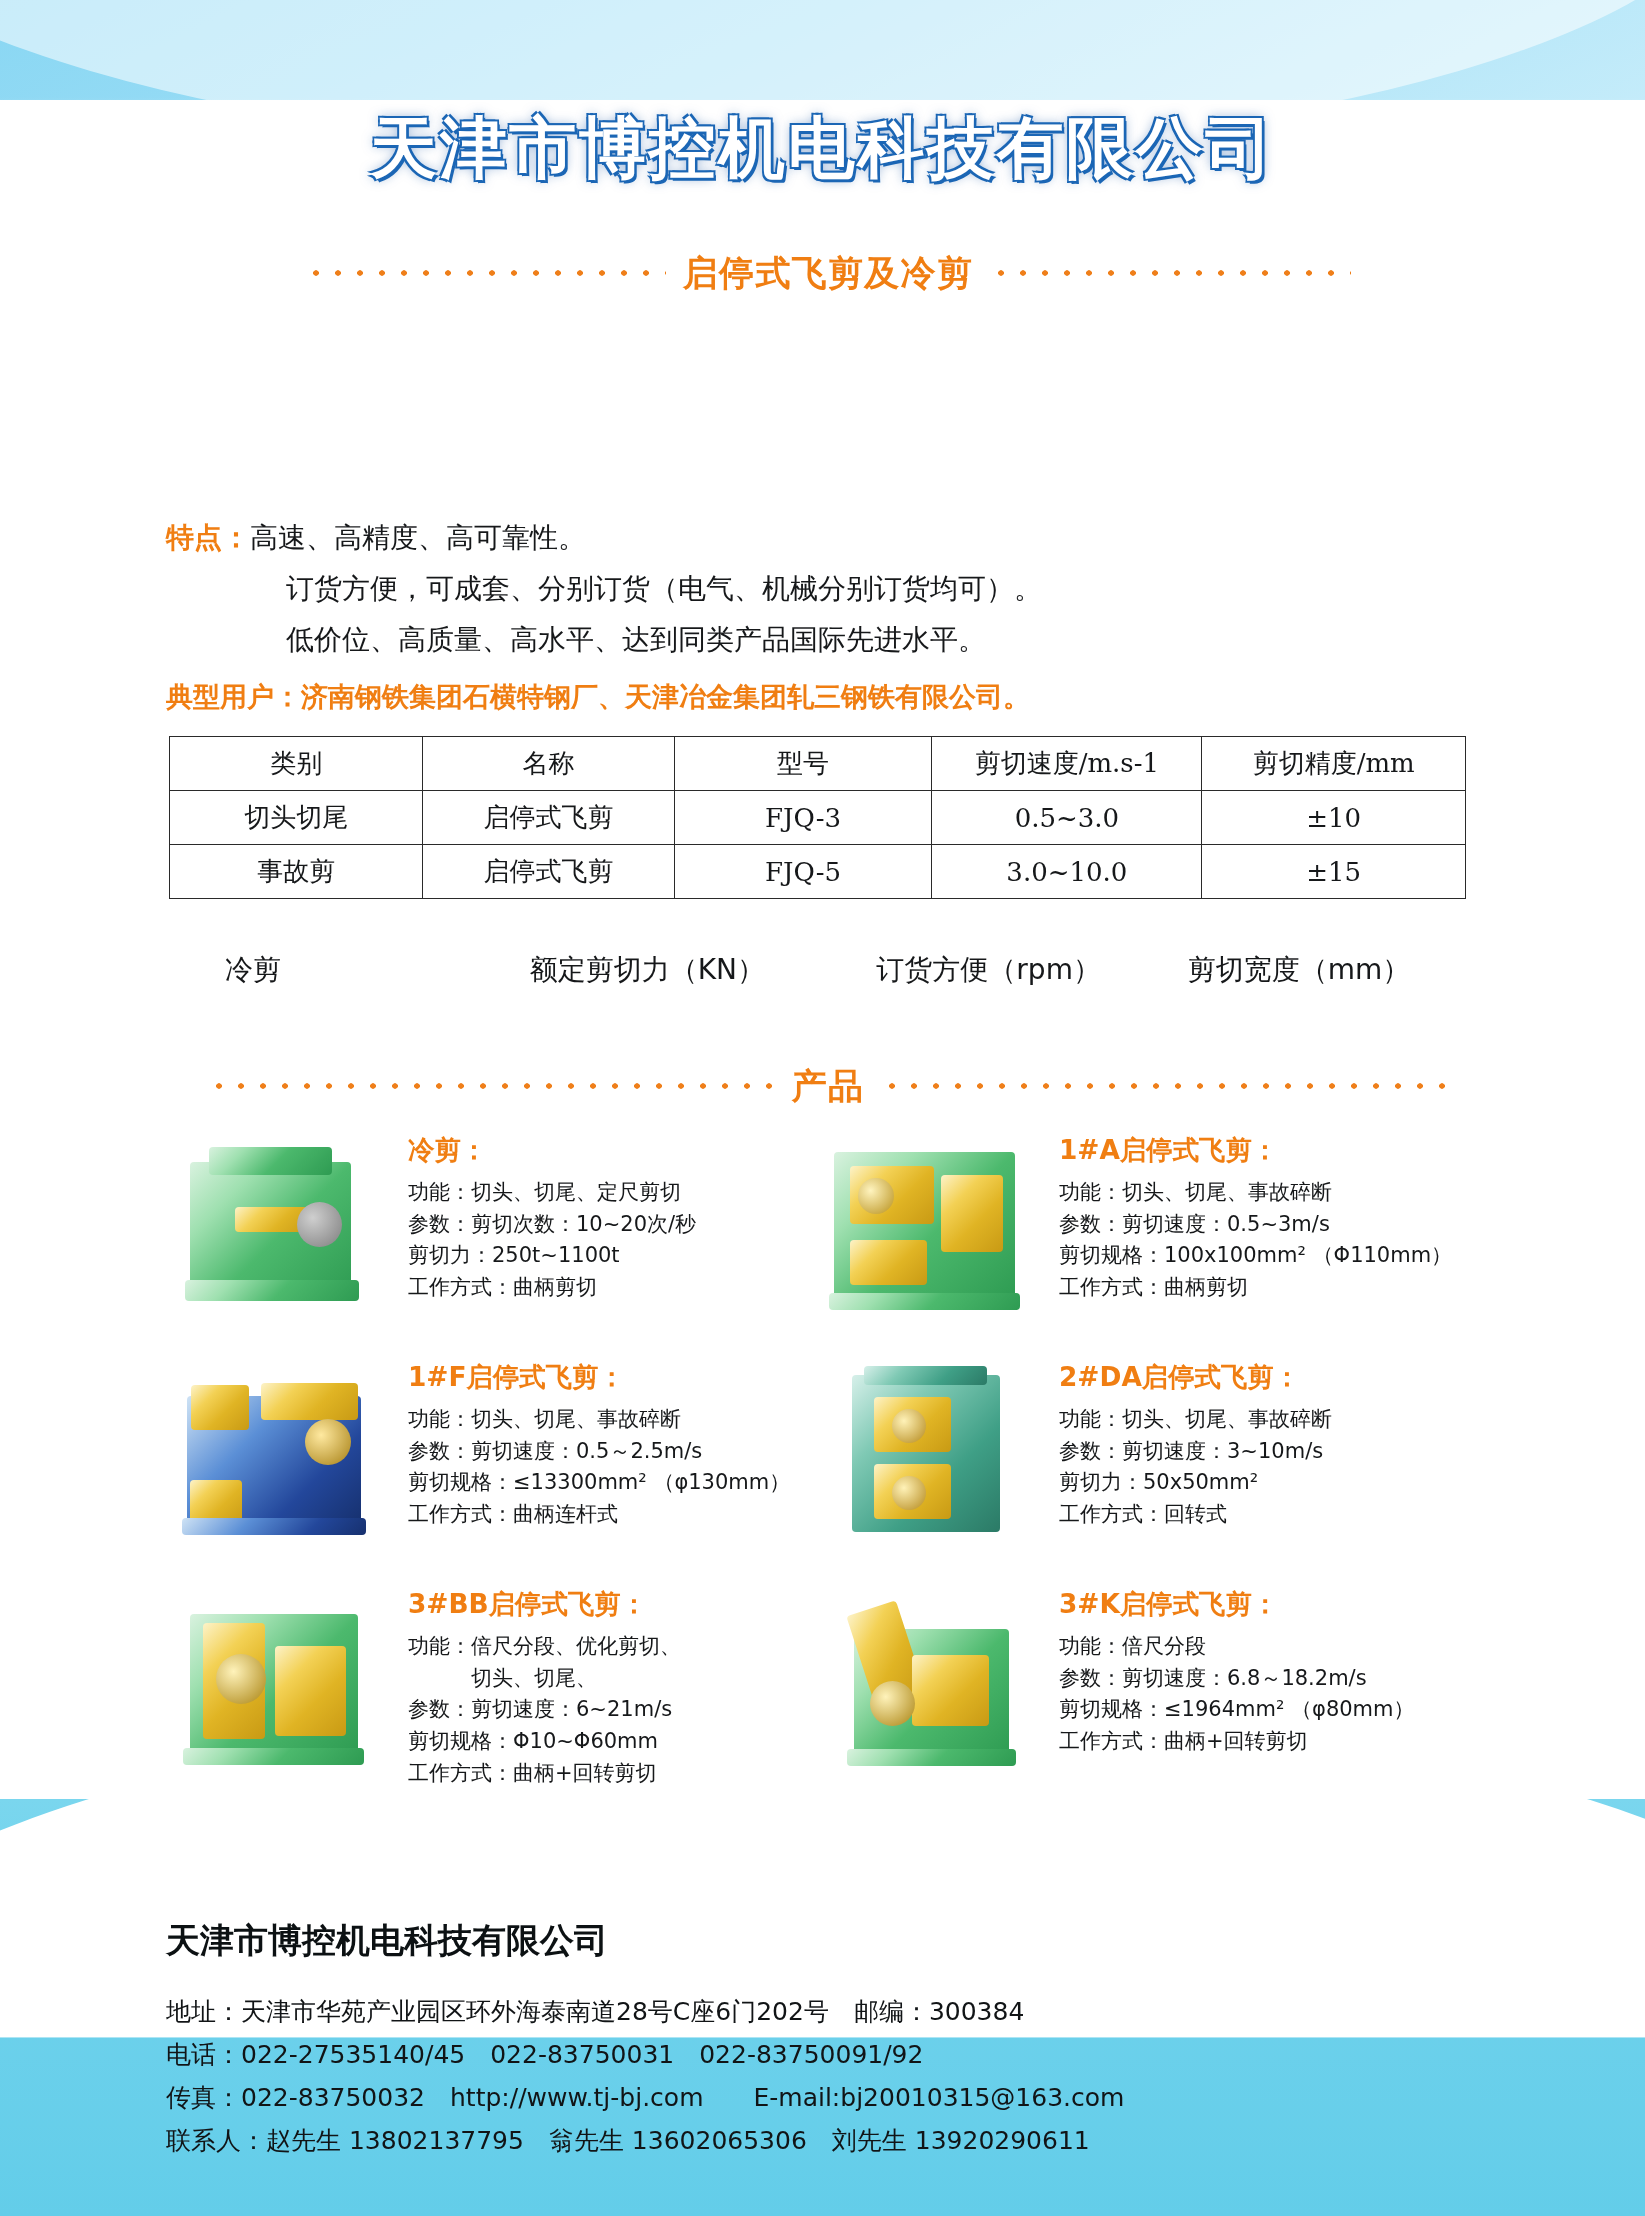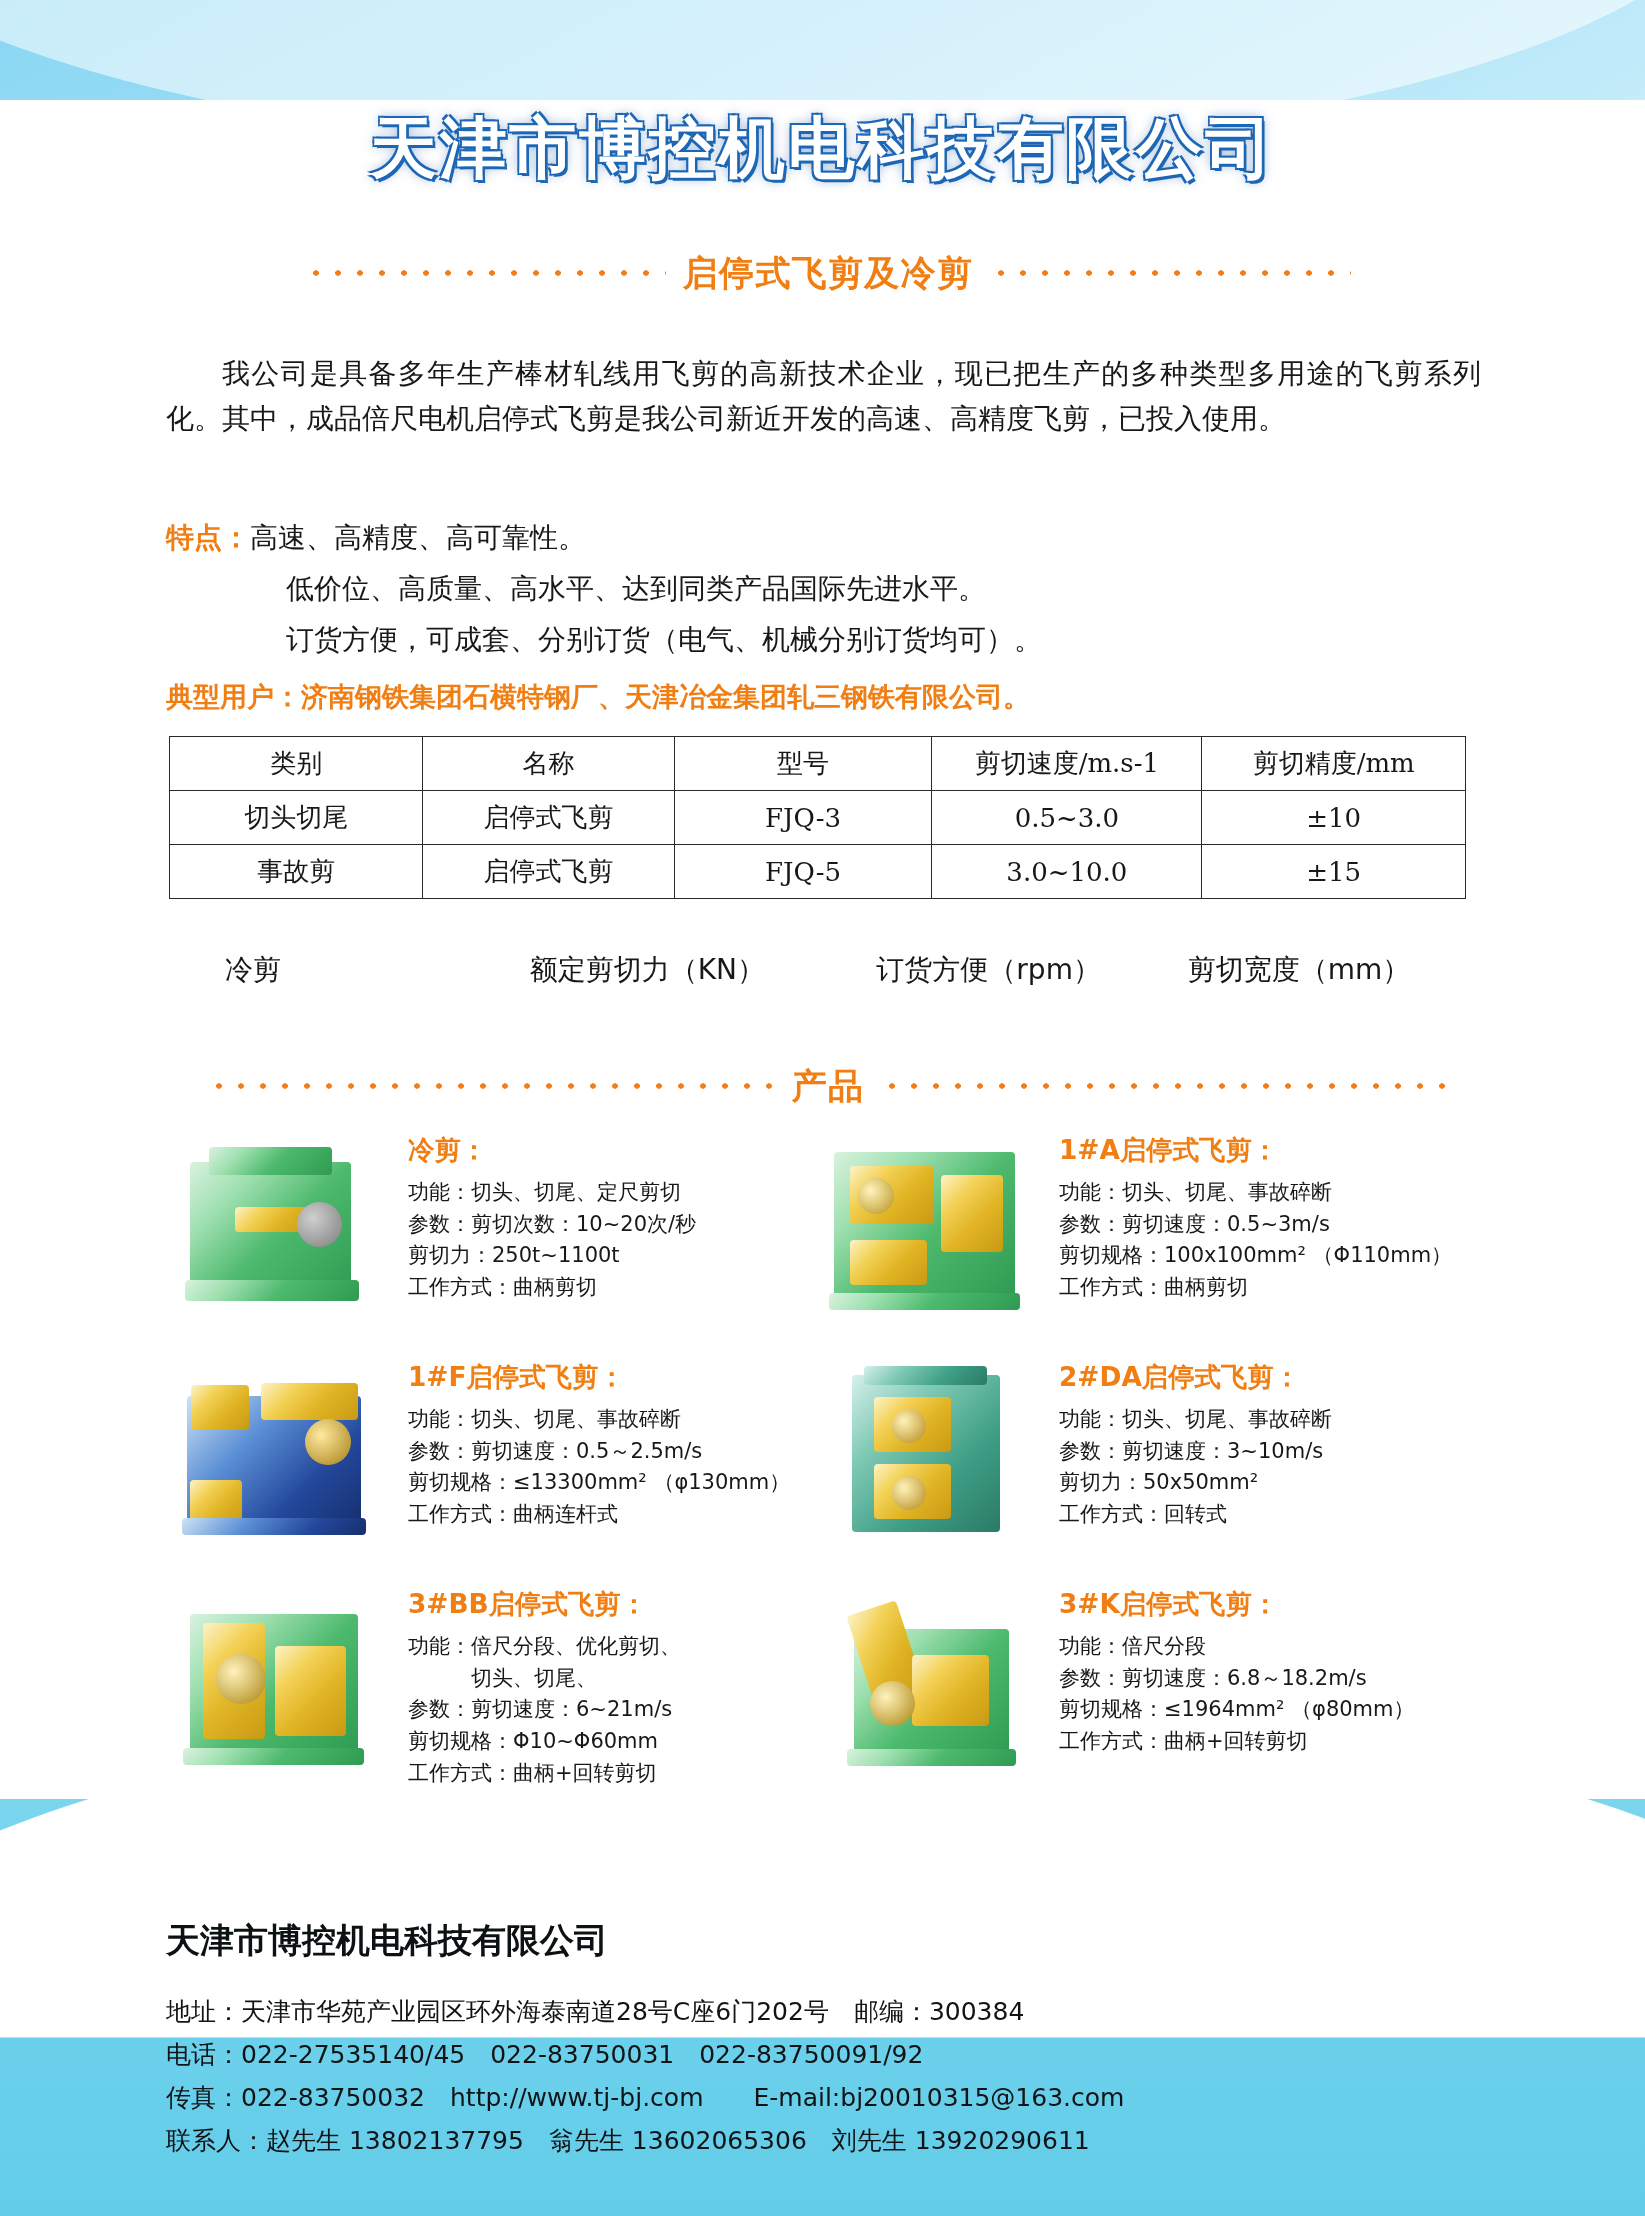--- a/index.html
+++ b/index.html
@@ -364,9 +364,6 @@
     </div>
   </div>
 
-  <div class="intro">
-    <p>我公司是具备多年生产棒材轧线用飞剪的高新技术企业，现已把生产的多种类型多用途的飞剪系列化。其中，成品倍尺电机启停式飞剪是我公司新近开发的高速、高精度飞剪，已投入使用。</p>
-  </div>
 
   <div class="feature-block">
     <div class="feature-row">

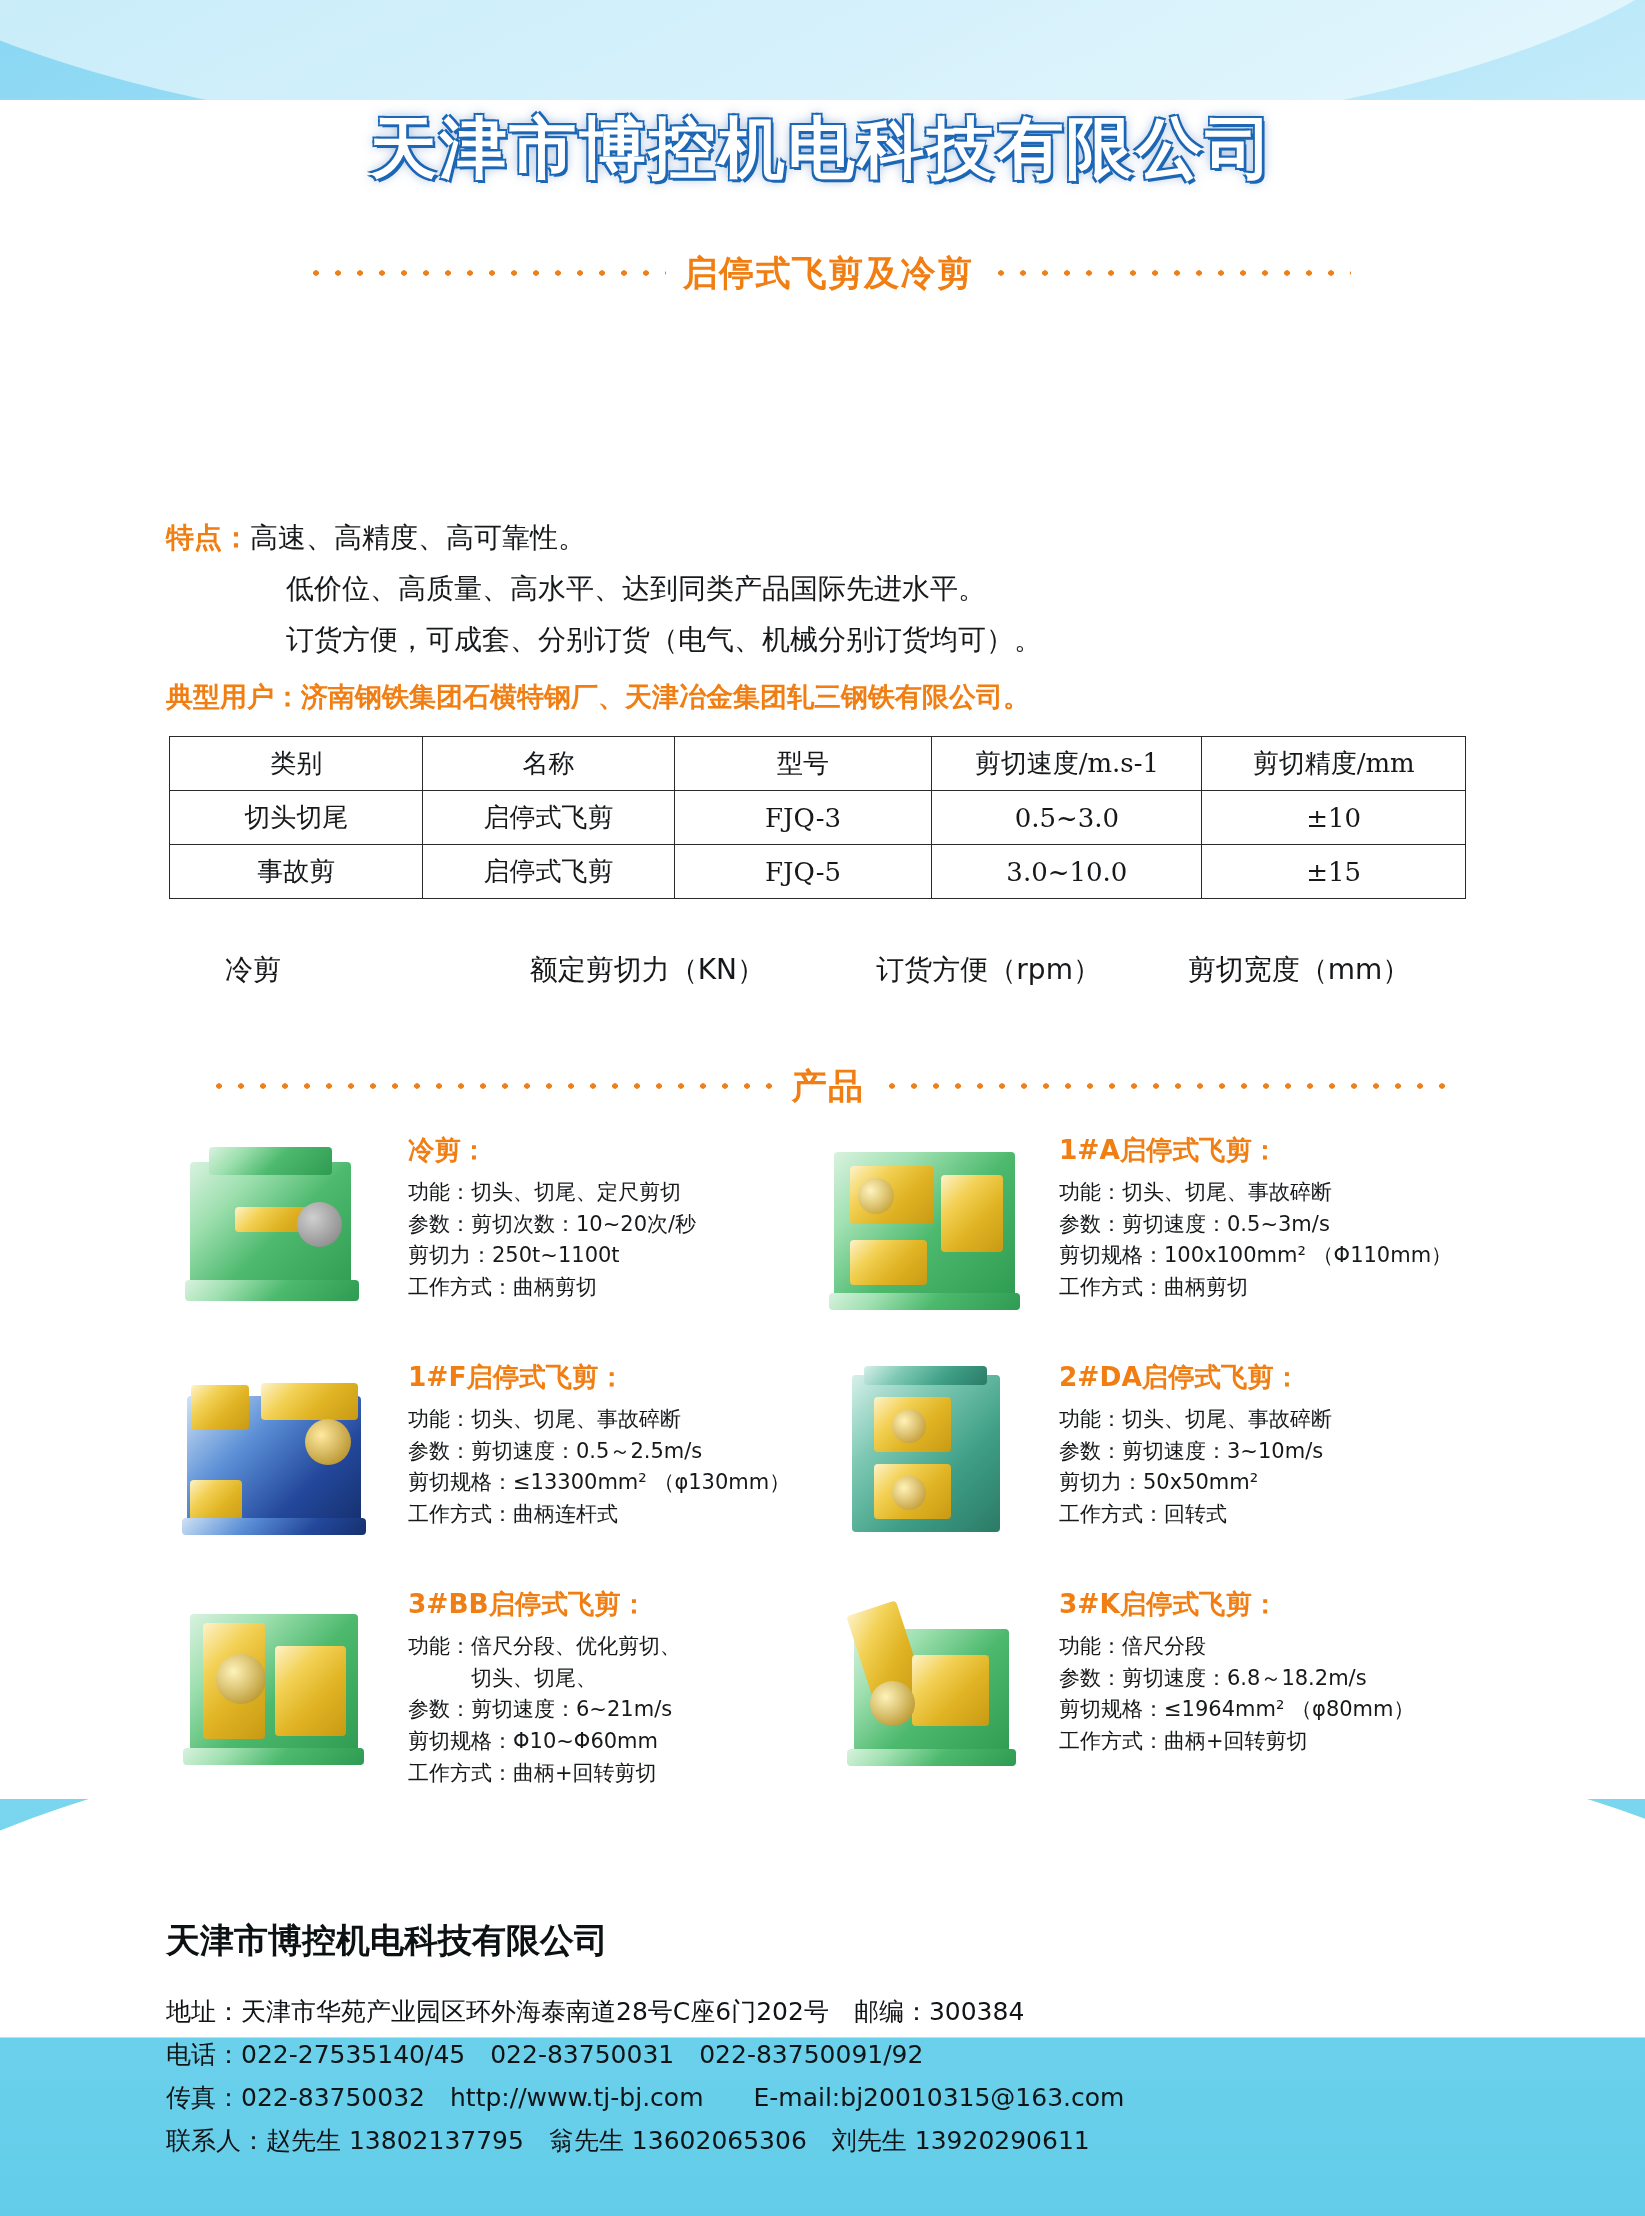--- a/index.html
+++ b/index.html
@@ -370,8 +370,8 @@
       <span class="feature-label">特点：</span>
       <span class="feature-text">高速、高精度、高可靠性。</span>
     </div>
+    <div class="feature-indent">订货方便，可成套、分别订货（电气、机械分别订货均可）。</div>
     <div class="feature-indent">低价位、高质量、高水平、达到同类产品国际先进水平。</div>
-    <div class="feature-indent">订货方便，可成套、分别订货（电气、机械分别订货均可）。</div>
   </div>
 
   <div class="users-line">典型用户：济南钢铁集团石横特钢厂、天津冶金集团轧三钢铁有限公司。</div>

